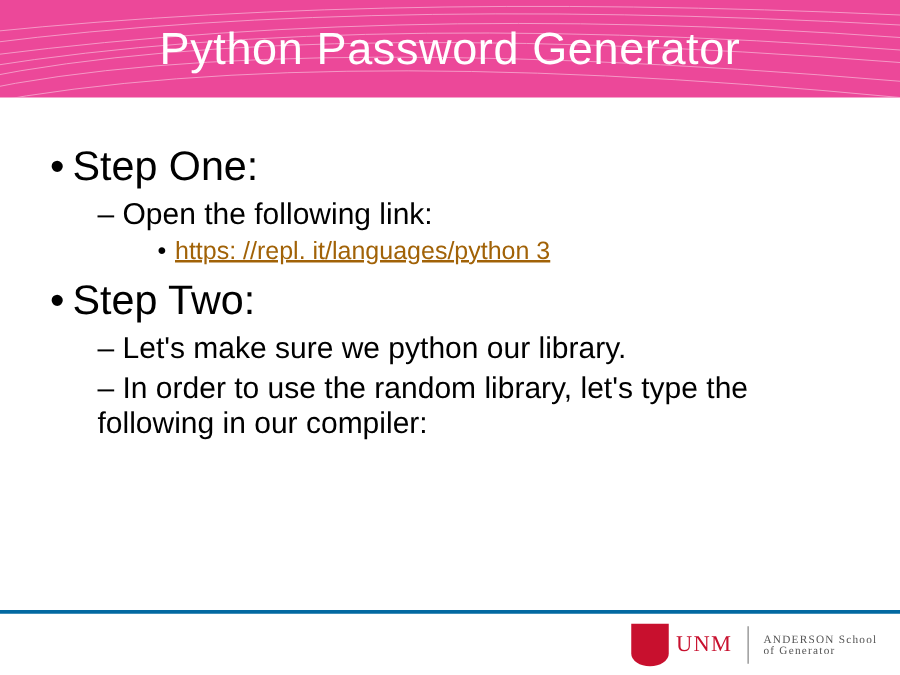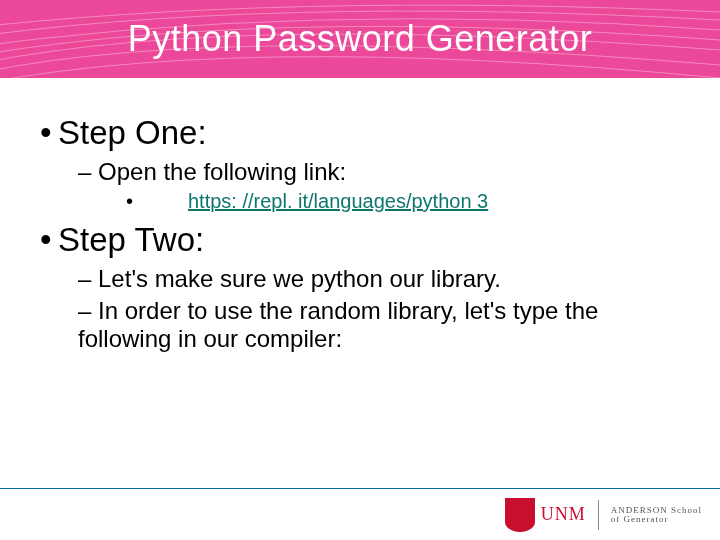--- a/index.html
+++ b/index.html
@@ -33,7 +33,7 @@
   .lvl2 { font-size: 24px; margin: 4px 0 4px 48px; }
   .lvl3 { font-size: 20px; margin: 4px 0 6px 96px; }
   .lvl3 .bullet { display: inline-block; width: 14px; }
-  .link { color: #0f766e; text-decoration: underline; margin-left: 48px; }
+  .link { color: #a16207; text-decoration: underline; }
   .code { font-size: 22px; margin: 30px 0 0 100px; }
   .footer {
     position: absolute;

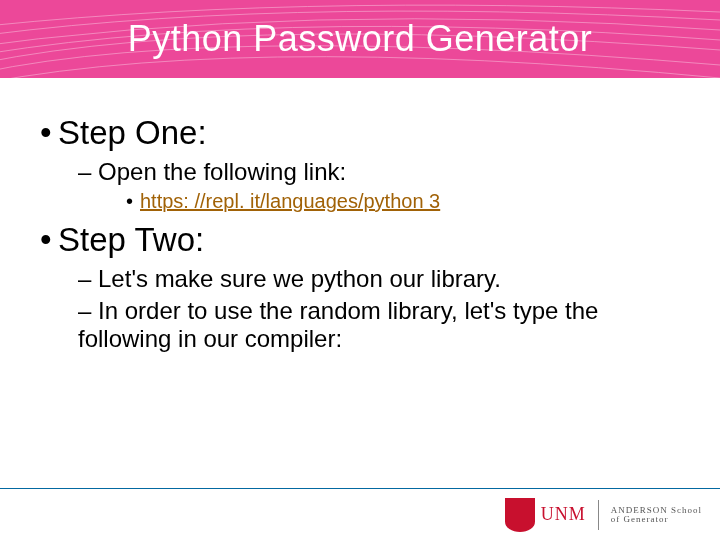--- a/index.html
+++ b/index.html
@@ -39,7 +39,7 @@
     position: absolute;
     left: 0; right: 0; bottom: 0;
     height: 52px;
-    border-top: 1px solid #0369a1;
+    border-top: 3px solid #0369a1;
     display: flex;
     align-items: center;
     justify-content: flex-end;

